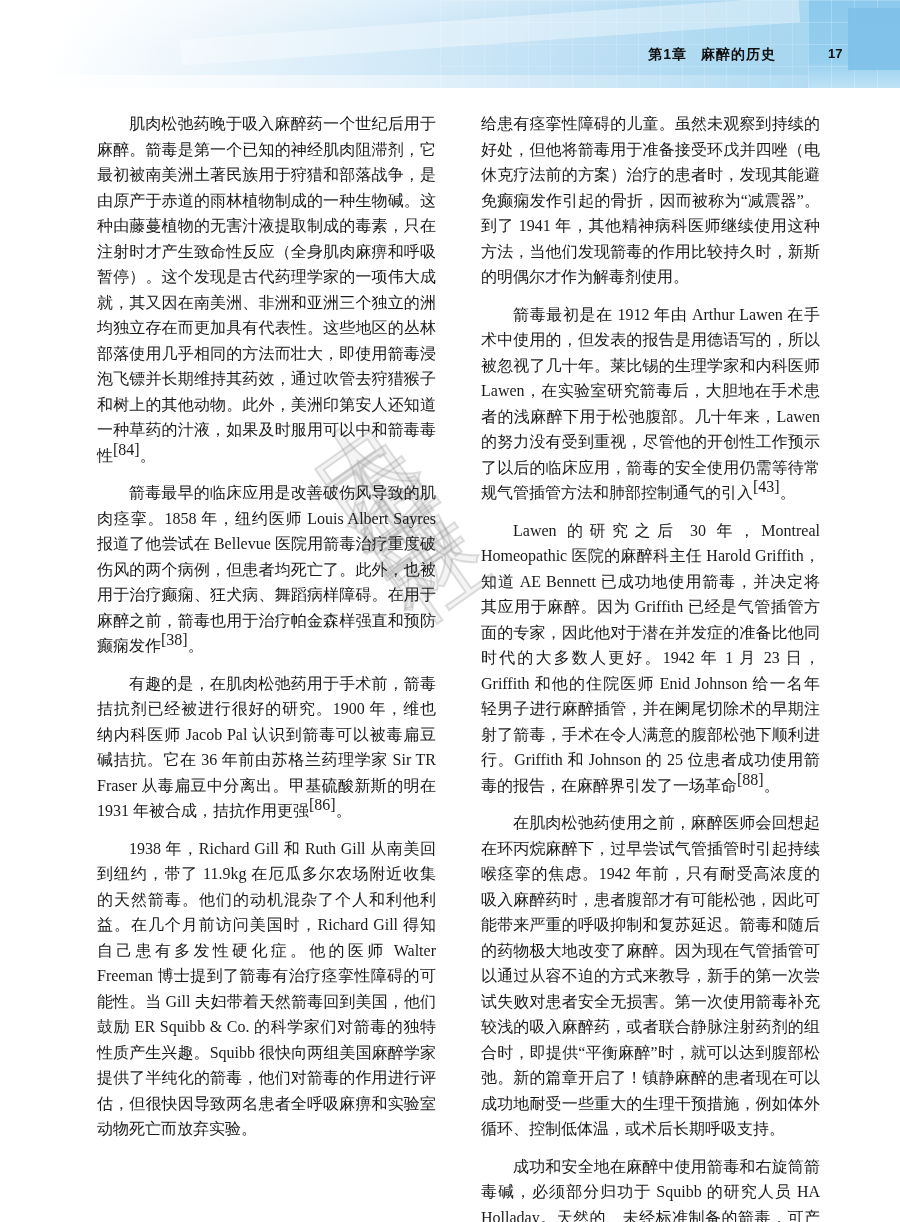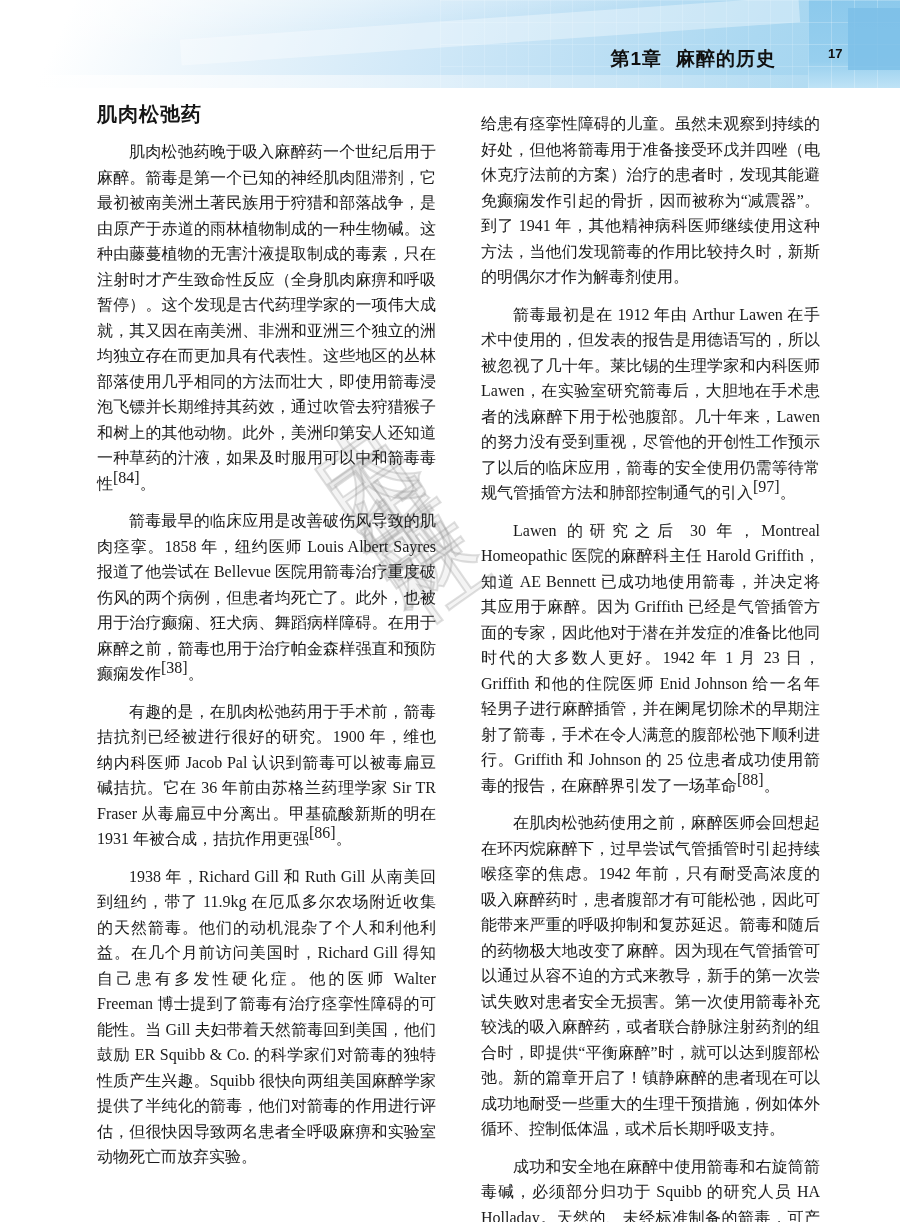--- a/index.html
+++ b/index.html
@@ -53,7 +53,7 @@
   .running-head{
     position:absolute;top:46px;right:124px;
     font-family:"Liberation Sans","DejaVu Sans",sans-serif;
-    font-weight:bold;font-size:19px;color:#101010;letter-spacing:1px;
+    font-weight:bold;font-size:14px;color:#101010;letter-spacing:1px;
     white-space:nowrap;
   }
   .running-head .gap{display:inline-block;width:14px;}

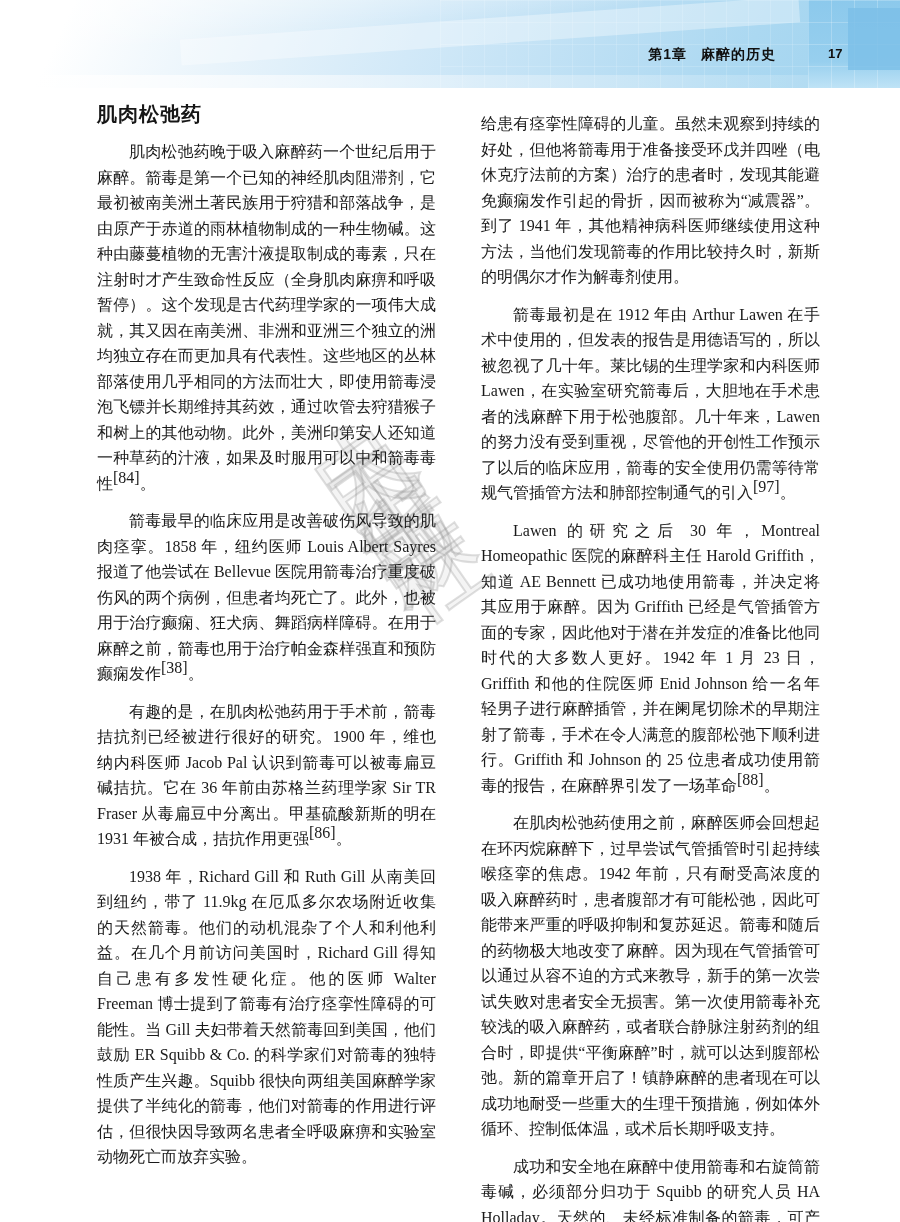--- a/index.html
+++ b/index.html
@@ -114,7 +114,6 @@
 
 <div class="content">
   <div class="col">
-    <h2 class="section-title">肌肉松弛药</h2>
     <div id="col-left">
         <p class="para indent">肌肉松弛药晚于吸入麻醉药一个世纪后用于麻醉。箭毒是第一个已知的神经肌肉阻滞剂，它最初被南美洲土著民族用于狩猎和部落战争，是由原产于赤道的雨林植物制成的一种生物碱。这种由藤蔓植物的无害汁液提取制成的毒素，只在注射时才产生致命性反应（全身肌肉麻痹和呼吸暂停）。这个发现是古代药理学家的一项伟大成就，其又因在南美洲、非洲和亚洲三个独立的洲均独立存在而更加具有代表性。这些地区的丛林部落使用几乎相同的方法而壮大，即使用箭毒浸泡飞镖并长期维持其药效，通过吹管去狩猎猴子和树上的其他动物。此外，美洲印第安人还知道一种草药的汁液，如果及时服用可以中和箭毒毒性<sup>[84]</sup>。</p>
         <p class="para indent">箭毒最早的临床应用是改善破伤风导致的肌肉痉挛。1858 年，纽约医师 Louis Albert Sayres 报道了他尝试在 Bellevue 医院用箭毒治疗重度破伤风的两个病例，但患者均死亡了。此外，也被用于治疗癫痫、狂犬病、舞蹈病样障碍。在用于麻醉之前，箭毒也用于治疗帕金森样强直和预防癫痫发作<sup>[38]</sup>。</p>

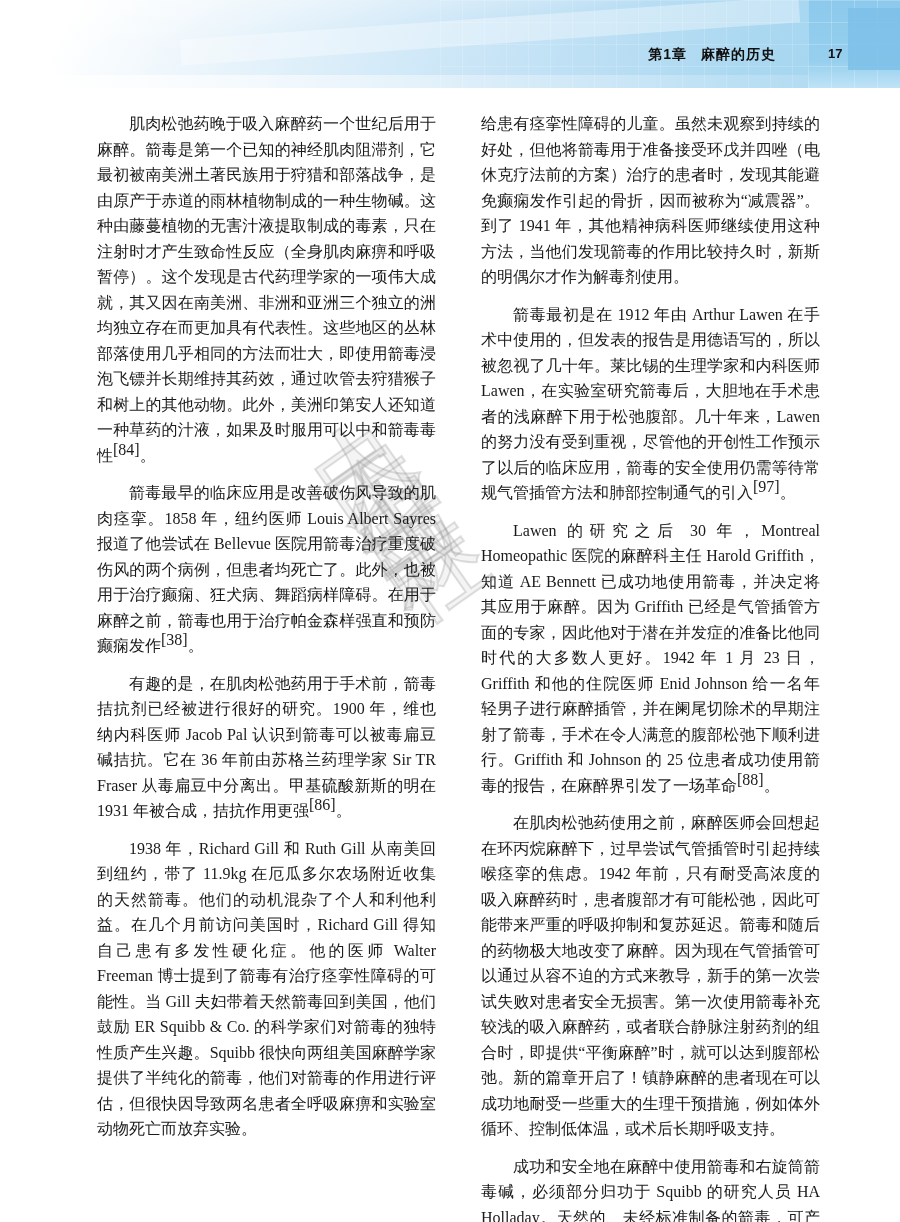--- a/index.html
+++ b/index.html
@@ -123,7 +123,7 @@
   </div>
   <div class="col" id="col-right">
       <p class="para">给患有痉挛性障碍的儿童。虽然未观察到持续的好处，但他将箭毒用于准备接受环戊并四唑（电休克疗法前的方案）治疗的患者时，发现其能避免癫痫发作引起的骨折，因而被称为“减震器”。到了 1941 年，其他精神病科医师继续使用这种方法，当他们发现箭毒的作用比较持久时，新斯的明偶尔才作为解毒剂使用。</p>
-      <p class="para indent">箭毒最初是在 1912 年由 Arthur Lawen 在手术中使用的，但发表的报告是用德语写的，所以被忽视了几十年。莱比锡的生理学家和内科医师 Lawen，在实验室研究箭毒后，大胆地在手术患者的浅麻醉下用于松弛腹部。几十年来，Lawen 的努力没有受到重视，尽管他的开创性工作预示了以后的临床应用，箭毒的安全使用仍需等待常规气管插管方法和肺部控制通气的引入<sup>[97]</sup>。</p>
+      <p class="para indent">箭毒最初是在 1912 年由 Arthur Lawen 在手术中使用的，但发表的报告是用德语写的，所以被忽视了几十年。莱比锡的生理学家和内科医师 Lawen，在实验室研究箭毒后，大胆地在手术患者的浅麻醉下用于松弛腹部。几十年来，Lawen 的努力没有受到重视，尽管他的开创性工作预示了以后的临床应用，箭毒的安全使用仍需等待常规气管插管方法和肺部控制通气的引入<sup>[43]</sup>。</p>
       <p class="para indent">Lawen 的研究之后 30 年，Montreal Homeopathic 医院的麻醉科主任 Harold Griffith，知道 AE Bennett 已成功地使用箭毒，并决定将其应用于麻醉。因为 Griffith 已经是气管插管方面的专家，因此他对于潜在并发症的准备比他同时代的大多数人更好。1942 年 1 月 23 日，Griffith 和他的住院医师 Enid Johnson 给一名年轻男子进行麻醉插管，并在阑尾切除术的早期注射了箭毒，手术在令人满意的腹部松弛下顺利进行。Griffith 和 Johnson 的 25 位患者成功使用箭毒的报告，在麻醉界引发了一场革命<sup>[88]</sup>。</p>
       <p class="para indent">在肌肉松弛药使用之前，麻醉医师会回想起在环丙烷麻醉下，过早尝试气管插管时引起持续喉痉挛的焦虑。1942 年前，只有耐受高浓度的吸入麻醉药时，患者腹部才有可能松弛，因此可能带来严重的呼吸抑制和复苏延迟。箭毒和随后的药物极大地改变了麻醉。因为现在气管插管可以通过从容不迫的方式来教导，新手的第一次尝试失败对患者安全无损害。第一次使用箭毒补充较浅的吸入麻醉药，或者联合静脉注射药剂的组合时，即提供“平衡麻醉”时，就可以达到腹部松弛。新的篇章开启了！镇静麻醉的患者现在可以成功地耐受一些重大的生理干预措施，例如体外循环、控制低体温，或术后长期呼吸支持。</p>
       <p class="para indent">成功和安全地在麻醉中使用箭毒和右旋筒箭毒碱，必须部分归功于 Squibb 的研究人员 HA Holladay。天然的、未经标准制备的箭毒，可产生不确定的临床效果，以及与各种杂质相关的不良反应。1935 年分离的右旋筒箭毒碱重新引起了临</p>

